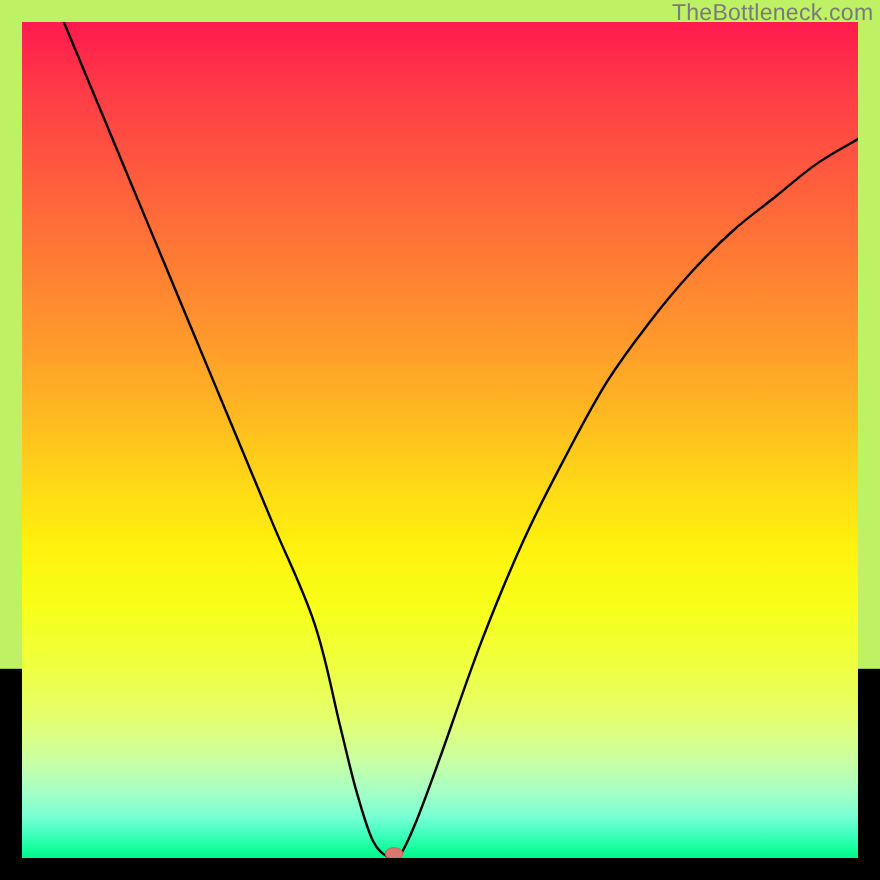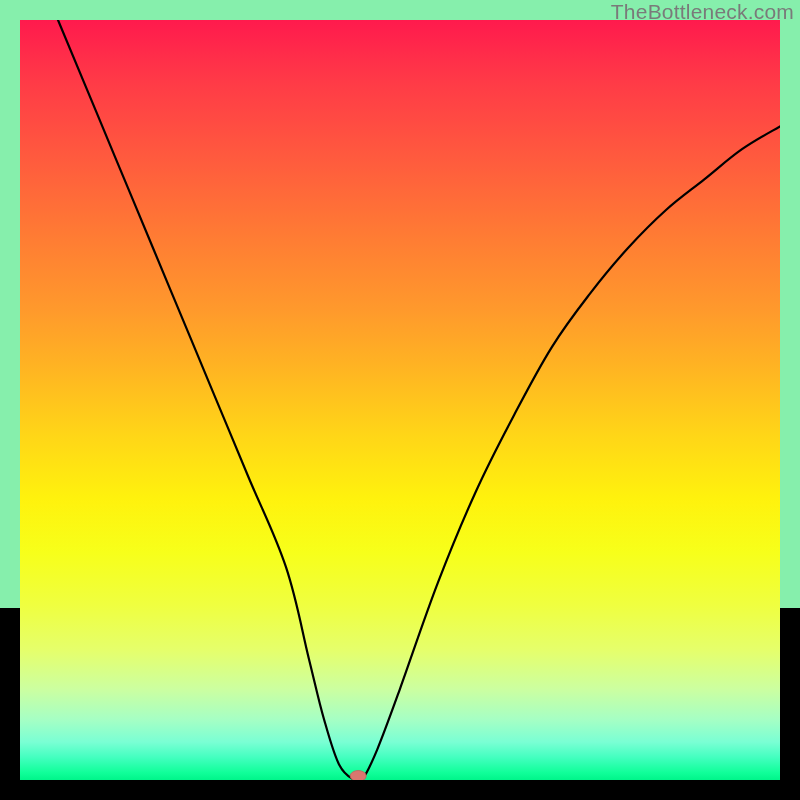--- a/index.html
+++ b/index.html
@@ -15,7 +15,7 @@
     position: relative;
     width: 800px;
     height: 608px;
-    background: #86efac;
+    background: #bef264;
   }
   .plot {
     position: absolute;

